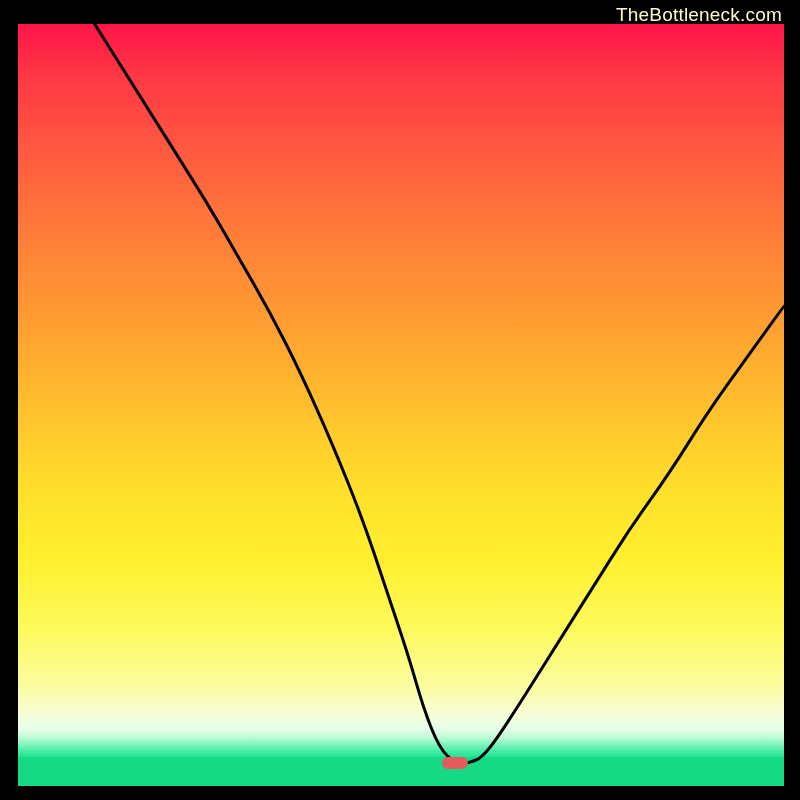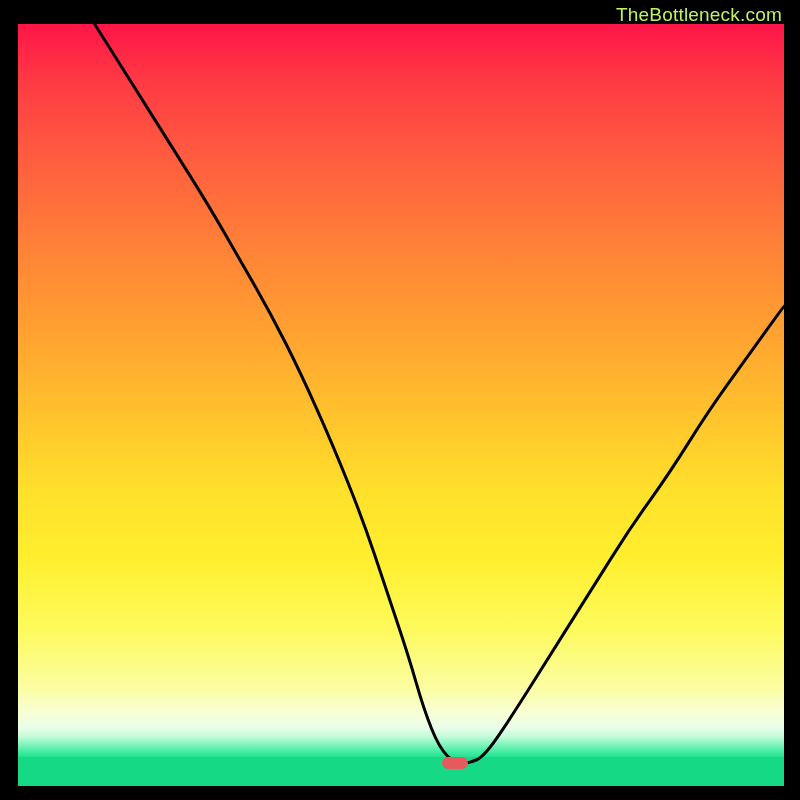--- a/index.html
+++ b/index.html
@@ -21,7 +21,7 @@
 .attribution{
   position:absolute;
   top:4px; right:18px;
-  color:#bef264;
+  color:#fef9c3;
   font-size:19px;
   letter-spacing:0.2px;
   z-index:5;

